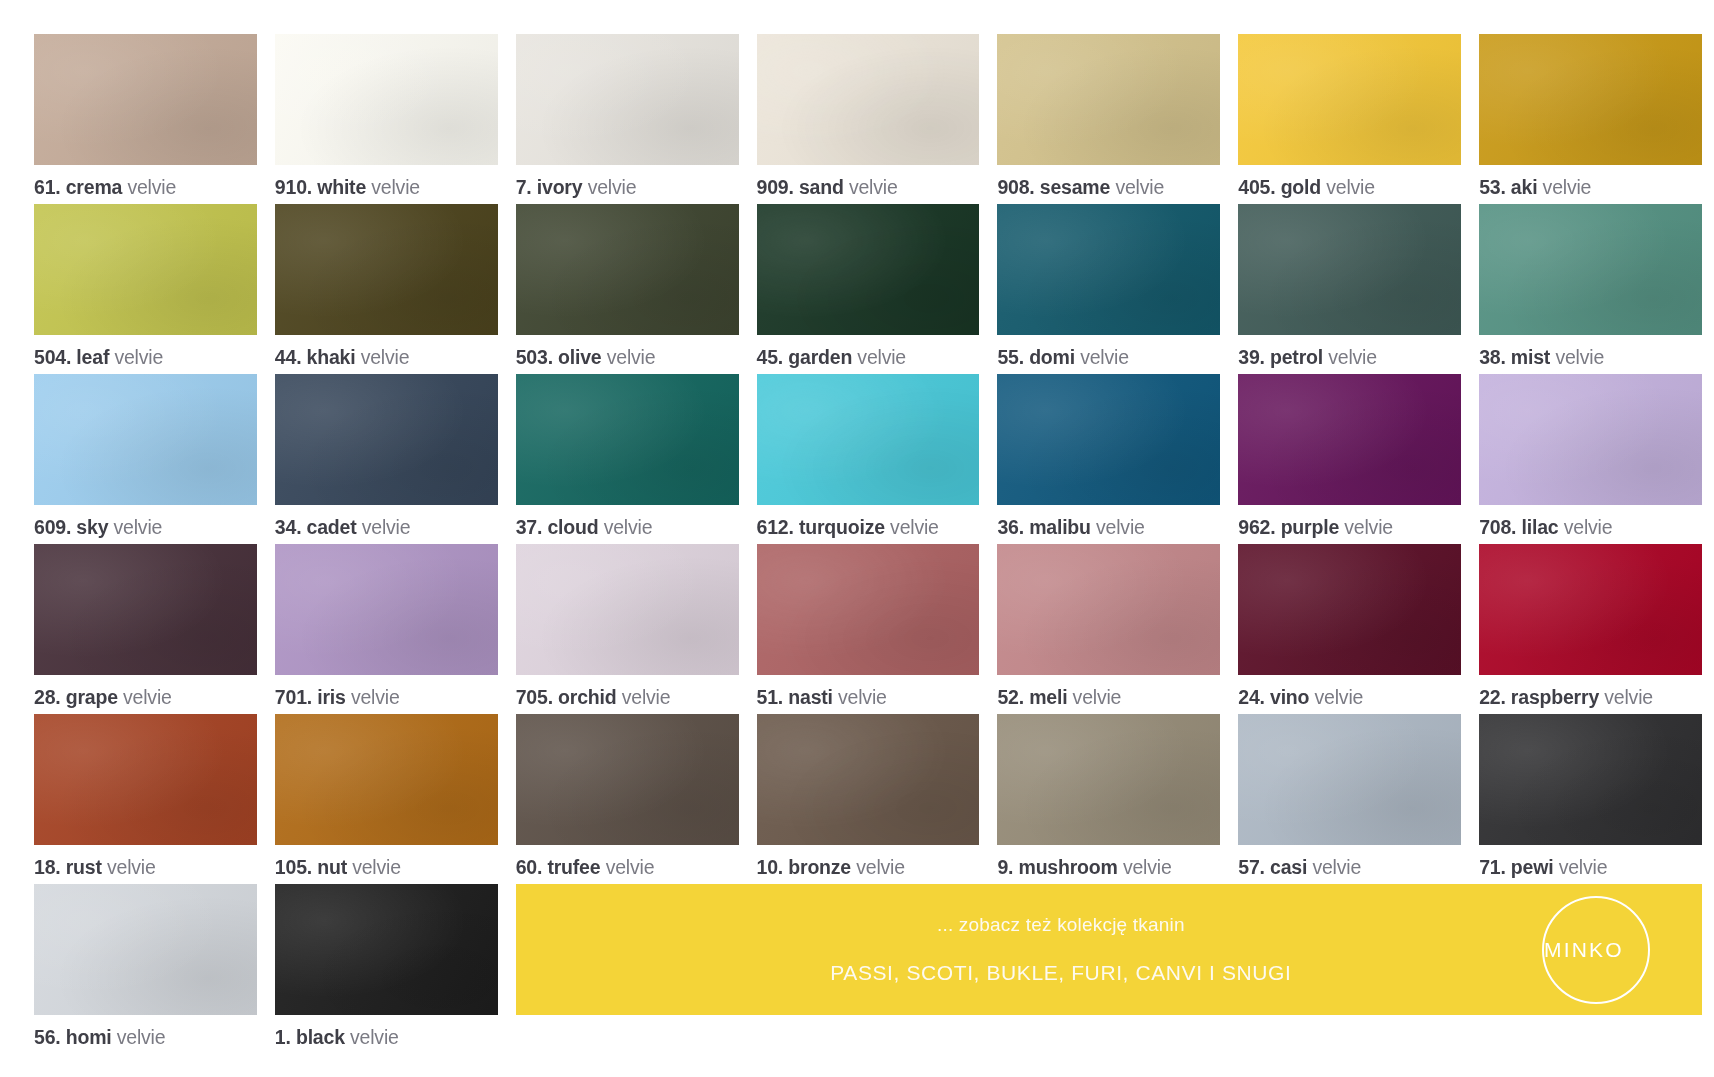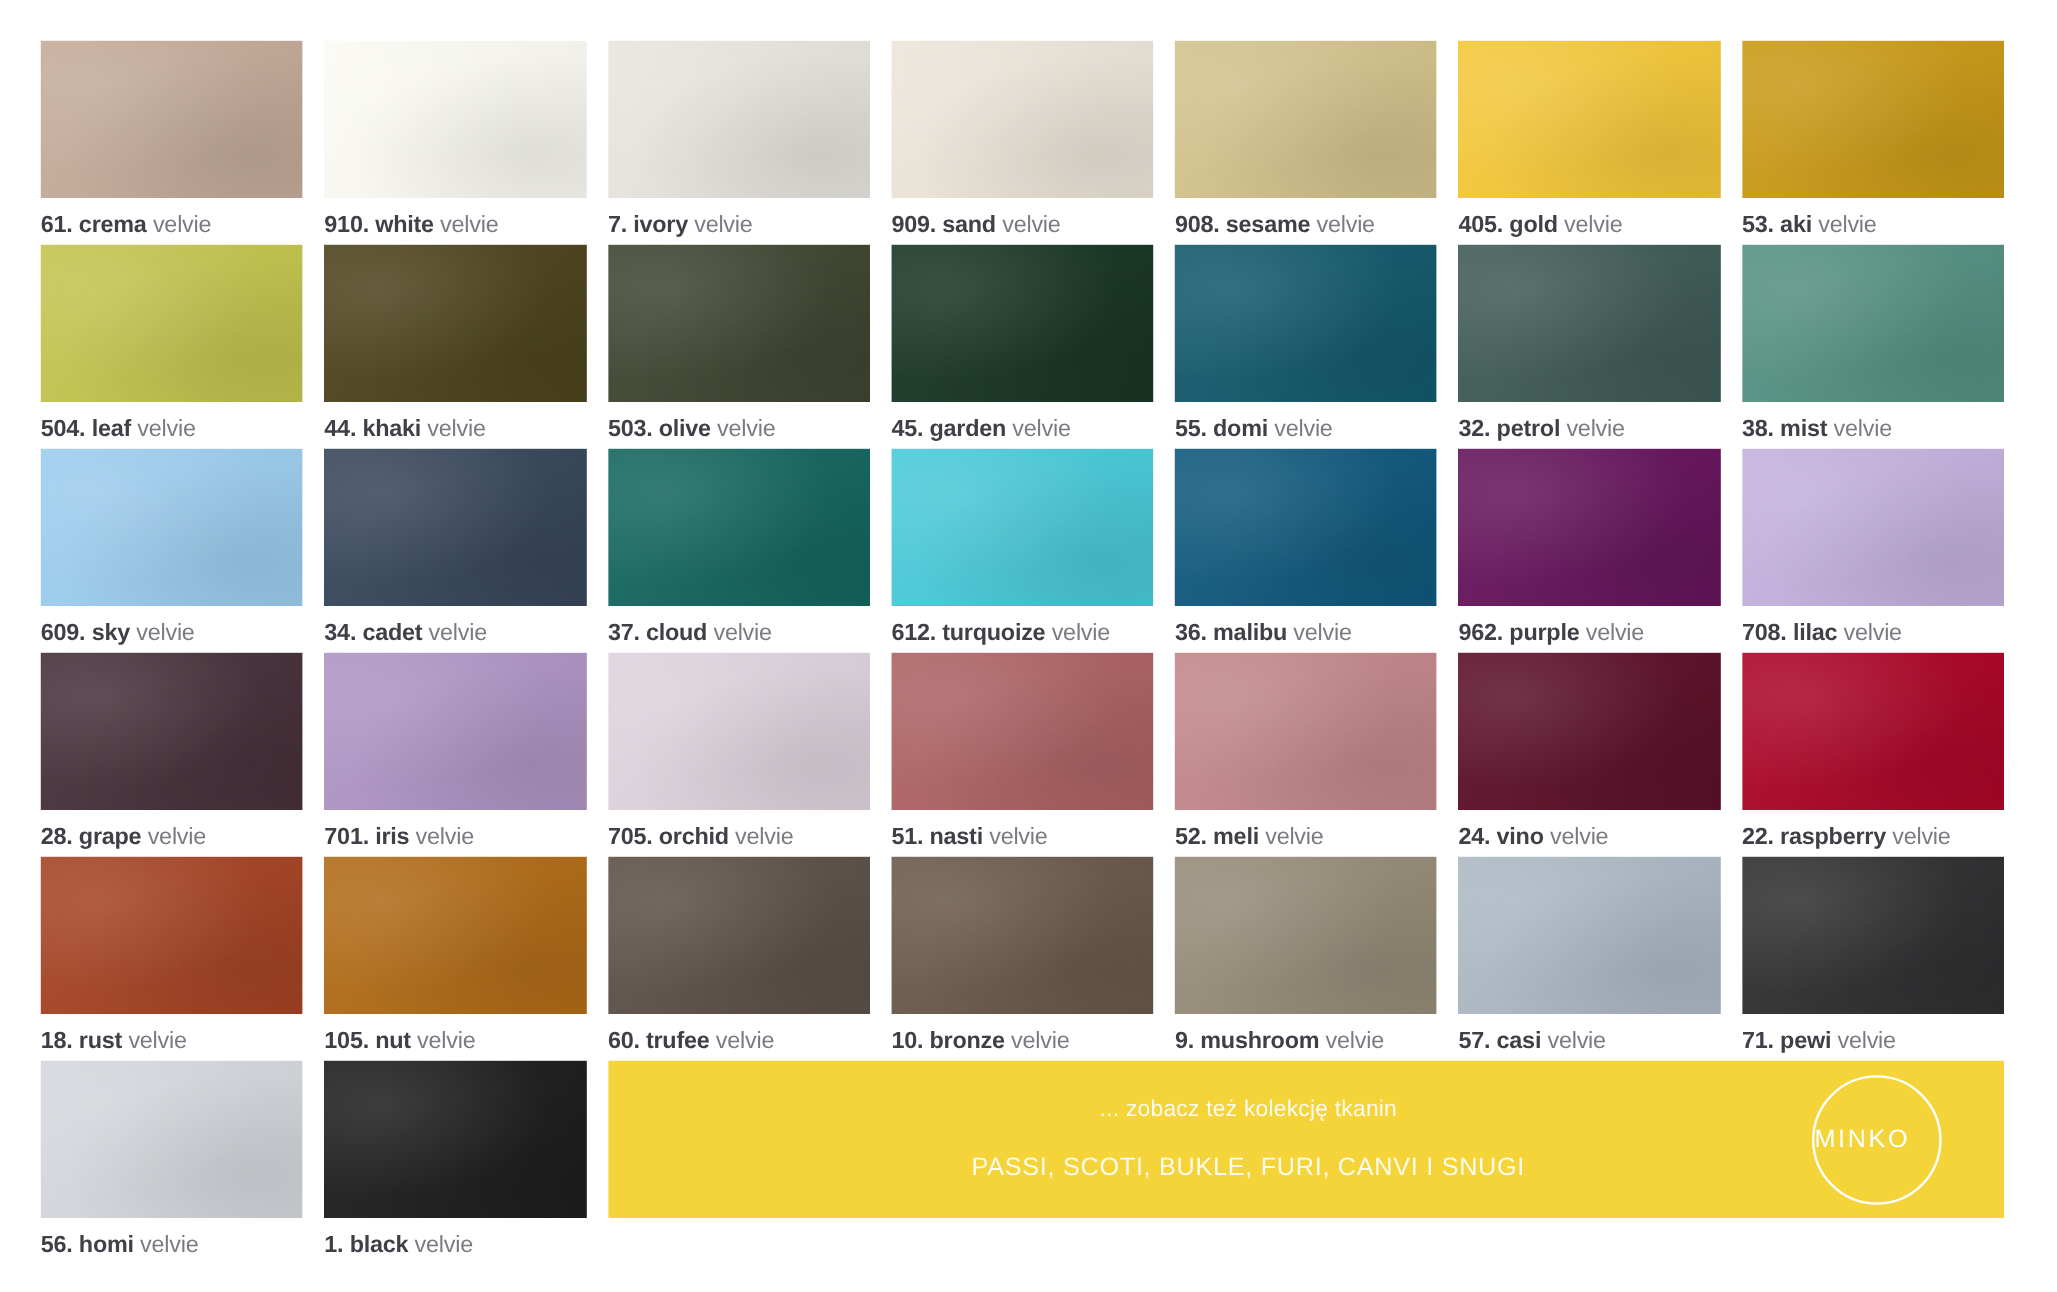--- a/index.html
+++ b/index.html
@@ -15,7 +15,7 @@
     width: 1714px;
     height: 1077px;
     background: #ffffff;
-    padding: 34px 44px 0 34px;
+    padding: 34px 12px 0 34px;
   }
   .row {
     display: grid;

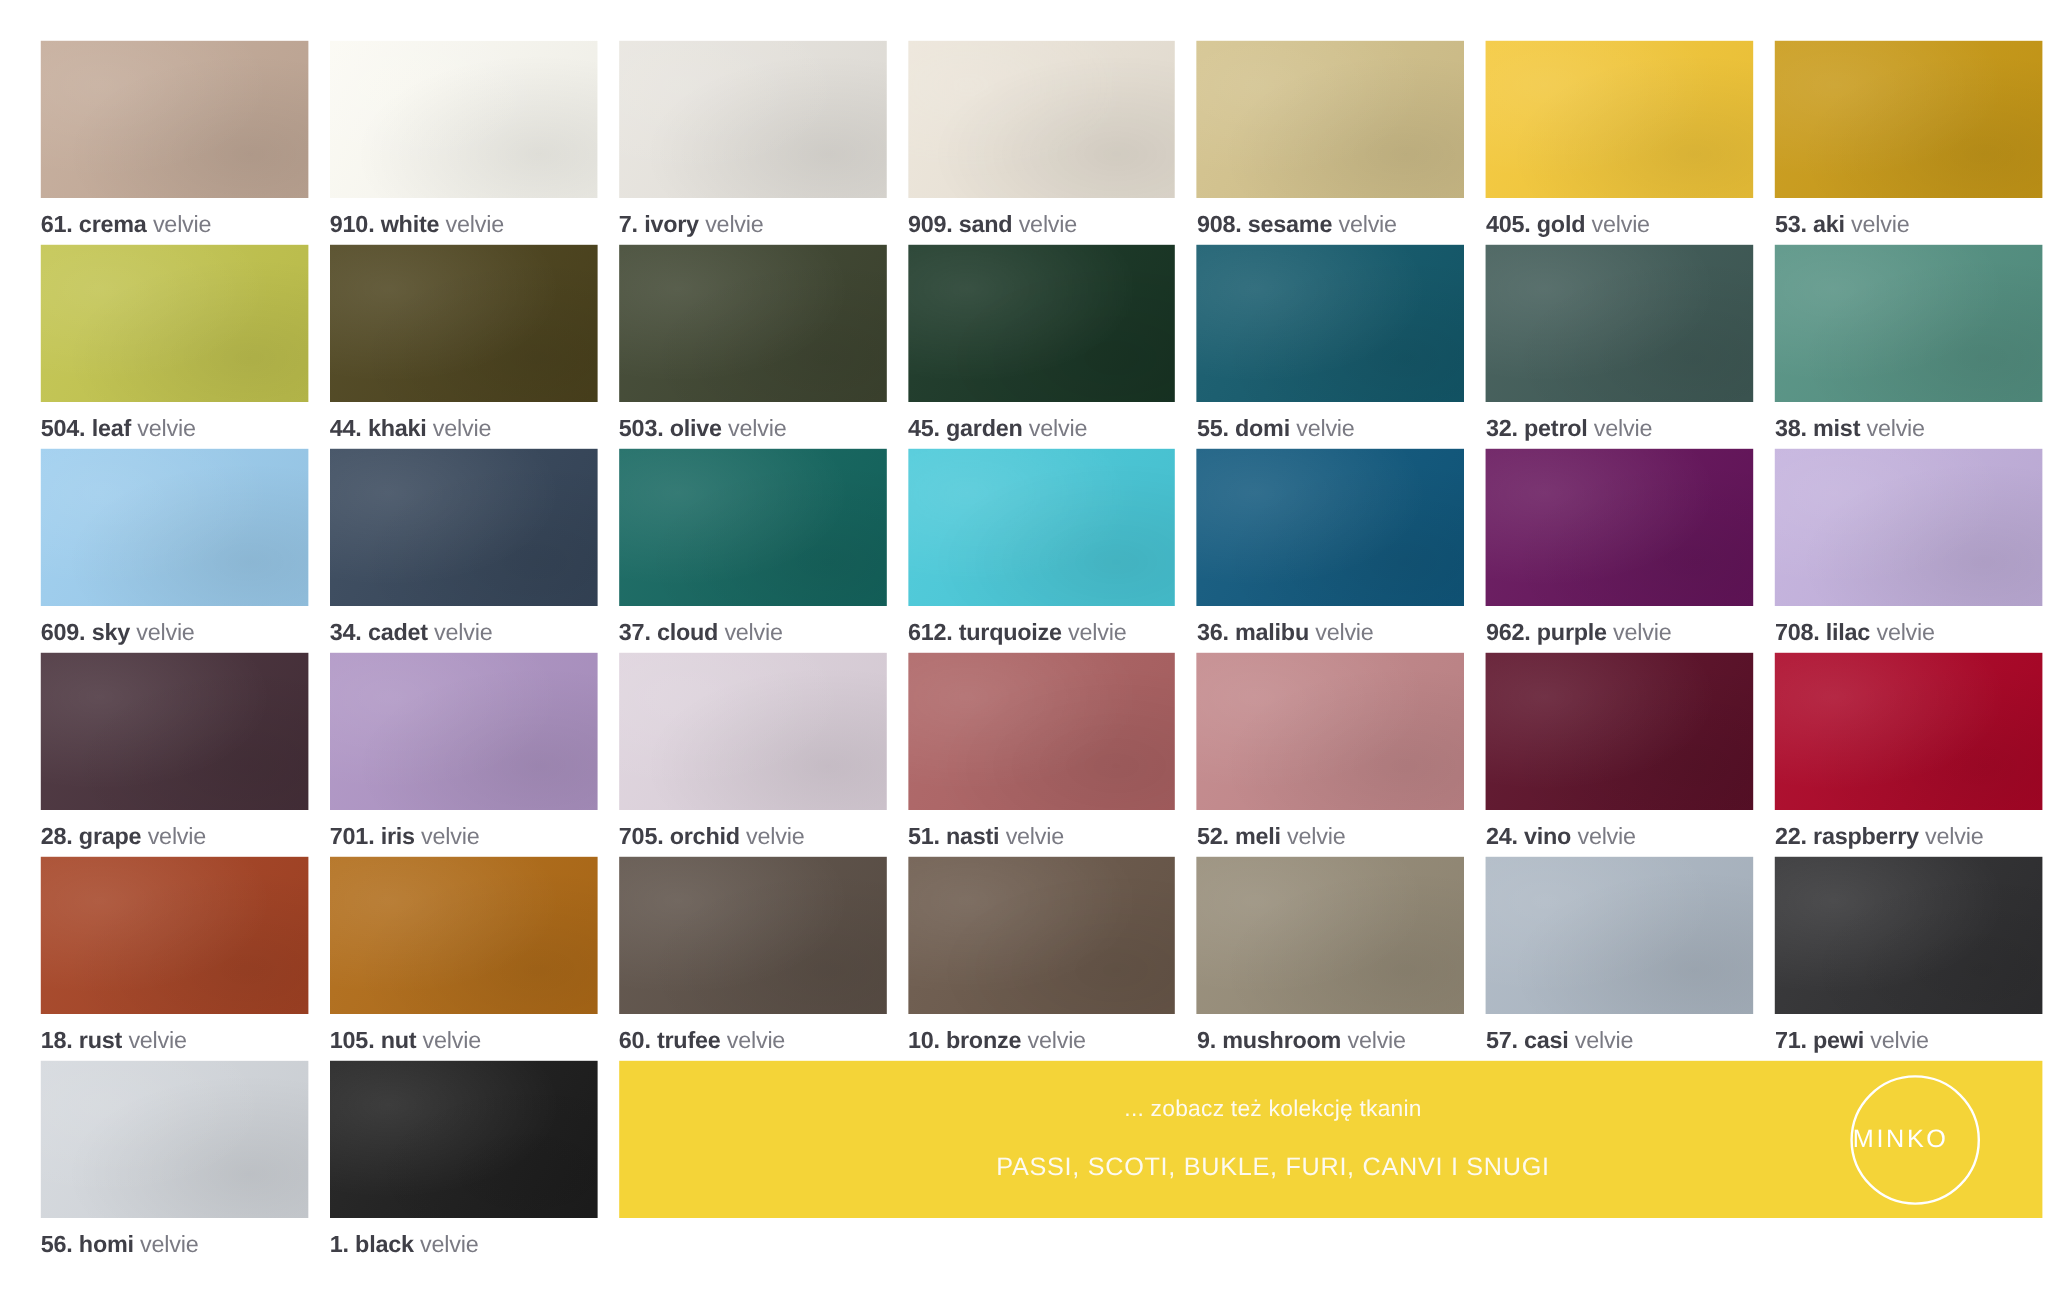--- a/index.html
+++ b/index.html
@@ -214,7 +214,7 @@
     <div class="cell">
       <div class="swatch" style="background-color: rgb(63, 90, 86);"></div>
       <div class="label">
-        <span class="code">32. petrol</span>
+        <span class="code">39. petrol</span>
         <span class="fam">velvie</span>
       </div>
     </div>

